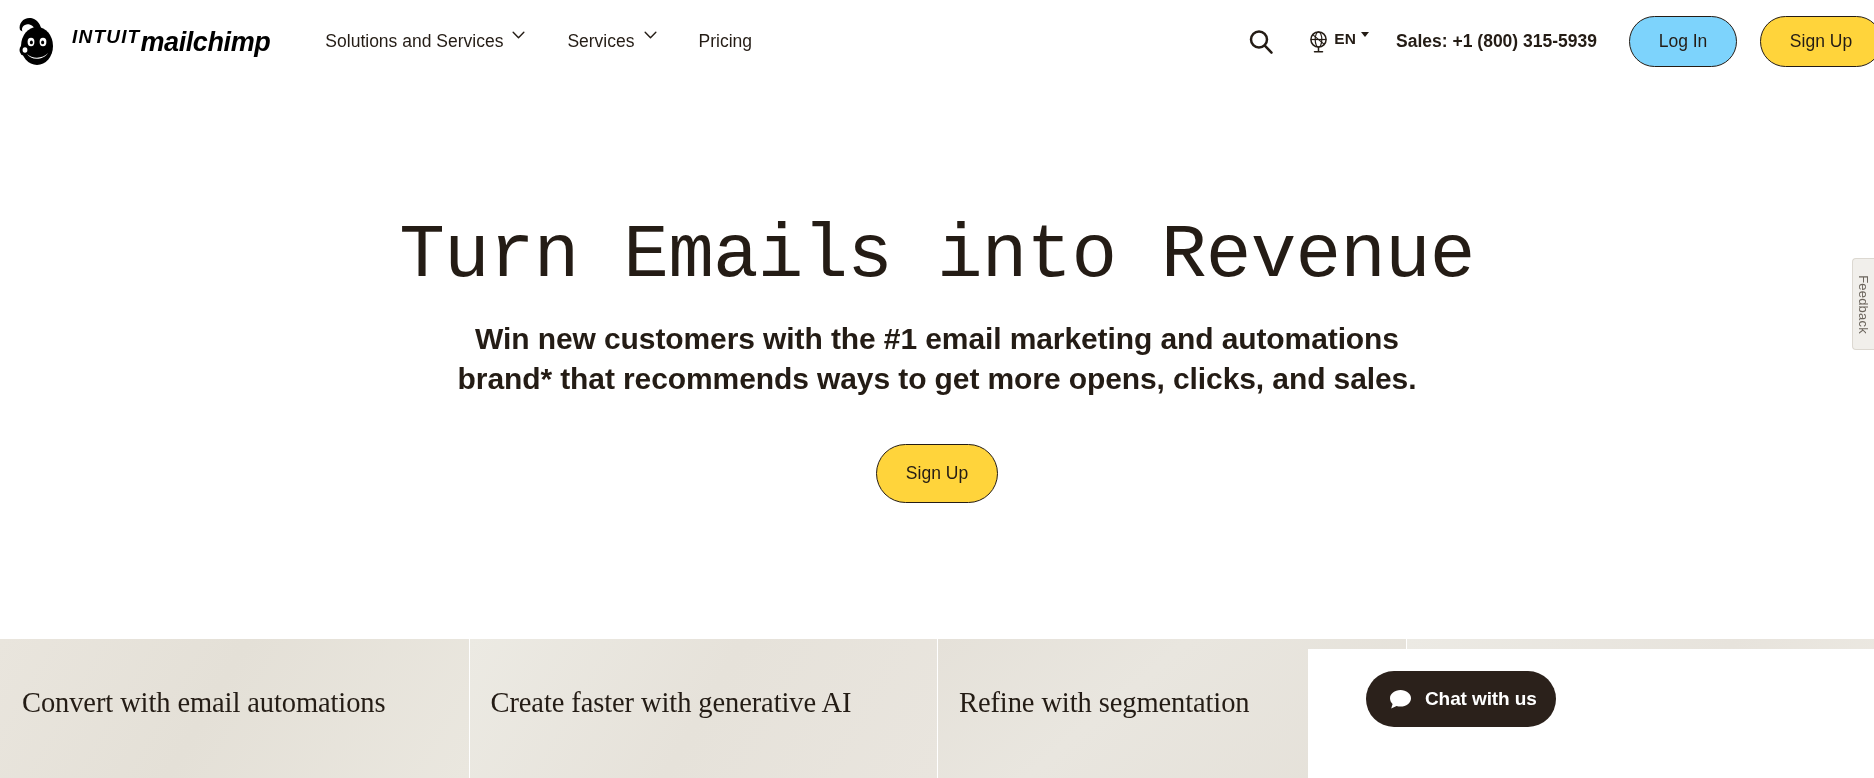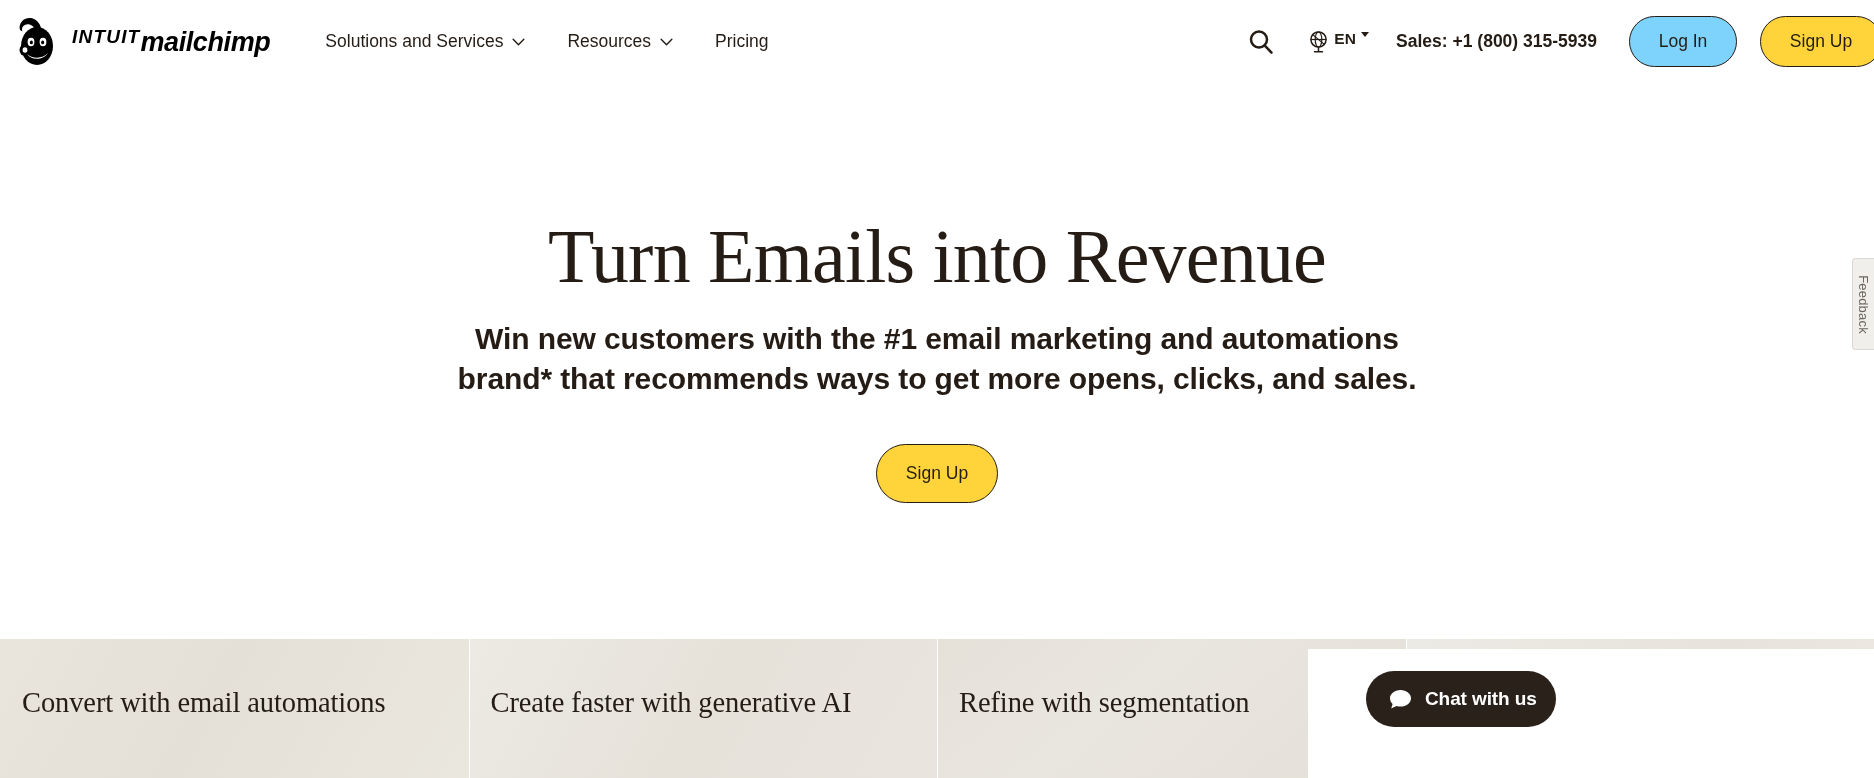--- a/index.html
+++ b/index.html
@@ -67,7 +67,6 @@
   }
   .nav-item {
     display: flex;
-    align-items: center;
     gap: 9px;
     padding: 10px 21px;
     font-size: 17.5px;

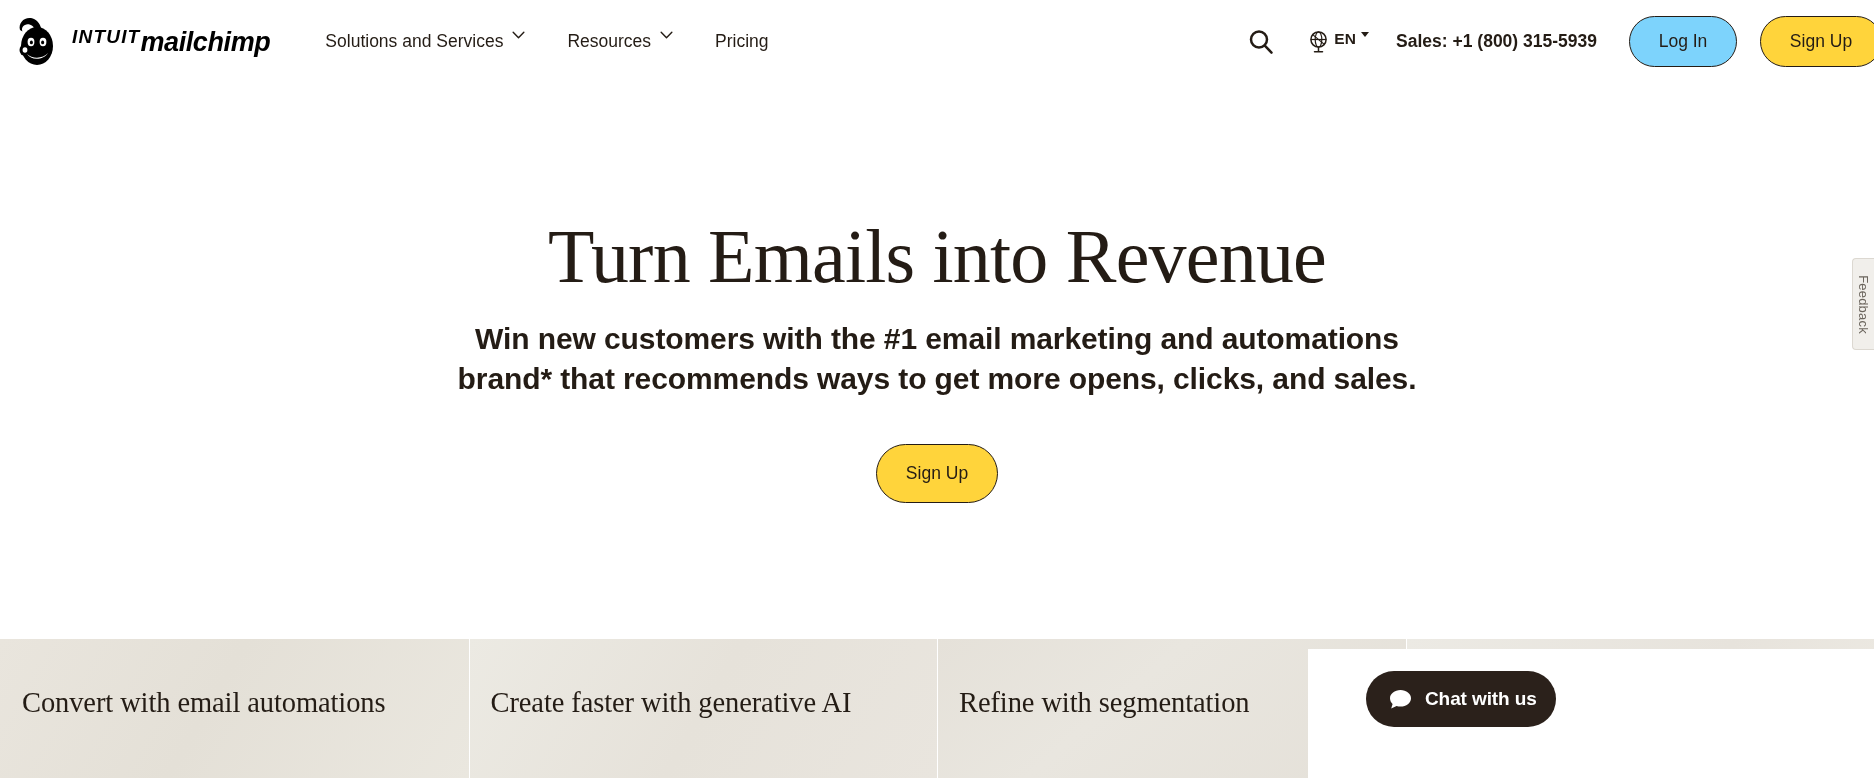--- a/index.html
+++ b/index.html
@@ -335,7 +335,7 @@
         </svg>
       </div>
       <div class="nav-item">
-        <span>Resources</span>
+        <span>Services</span>
         <svg class="chev" viewBox="0 0 14 9">
           <path d="M1 1.5 L7 7.5 L13 1.5" fill="none" stroke="#241c15" stroke-width="1.6" stroke-linecap="round" stroke-linejoin="round"></path>
         </svg>

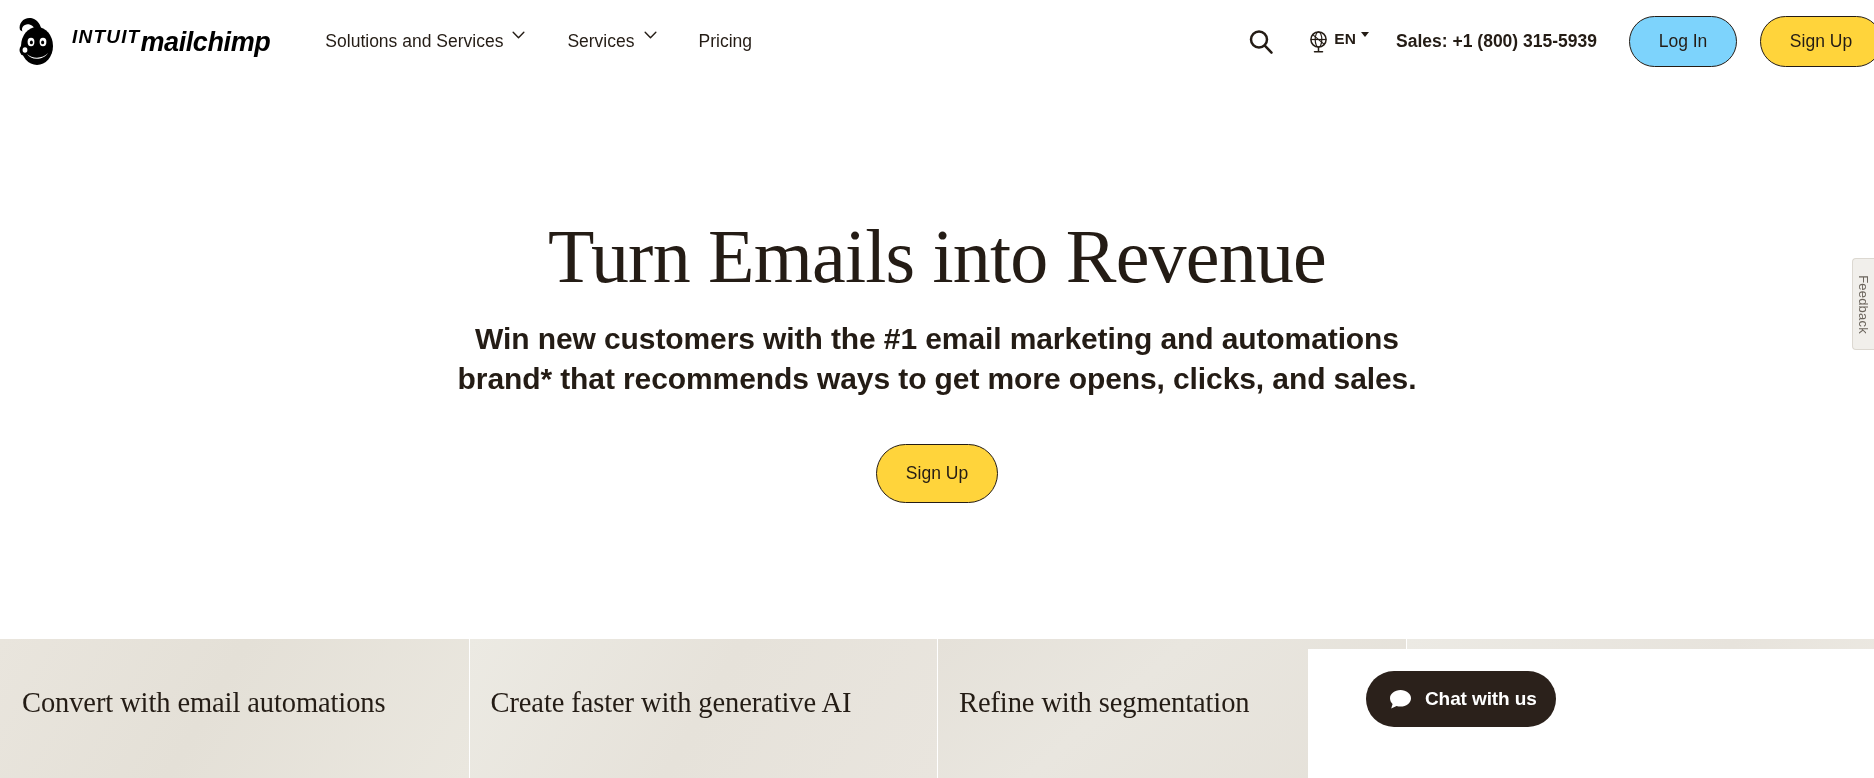--- a/index.html
+++ b/index.html
@@ -163,7 +163,7 @@
   }
 
   .hero-title {
-    font-family: Liberation Serif, serif;
+    font-family: Liberation Mono, monospace;
     font-size: 76px;
     font-weight: 400;
     color: #241c15;

